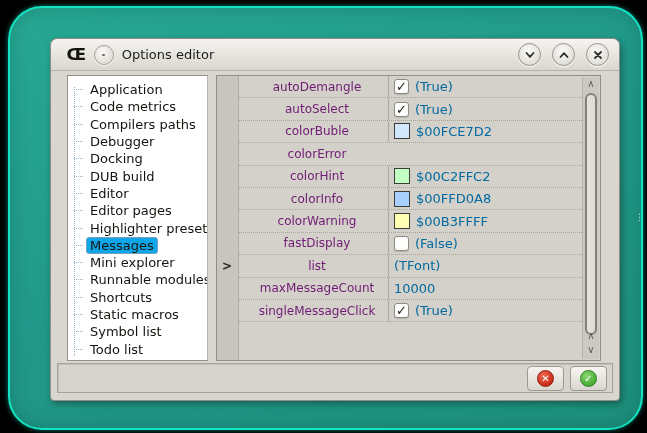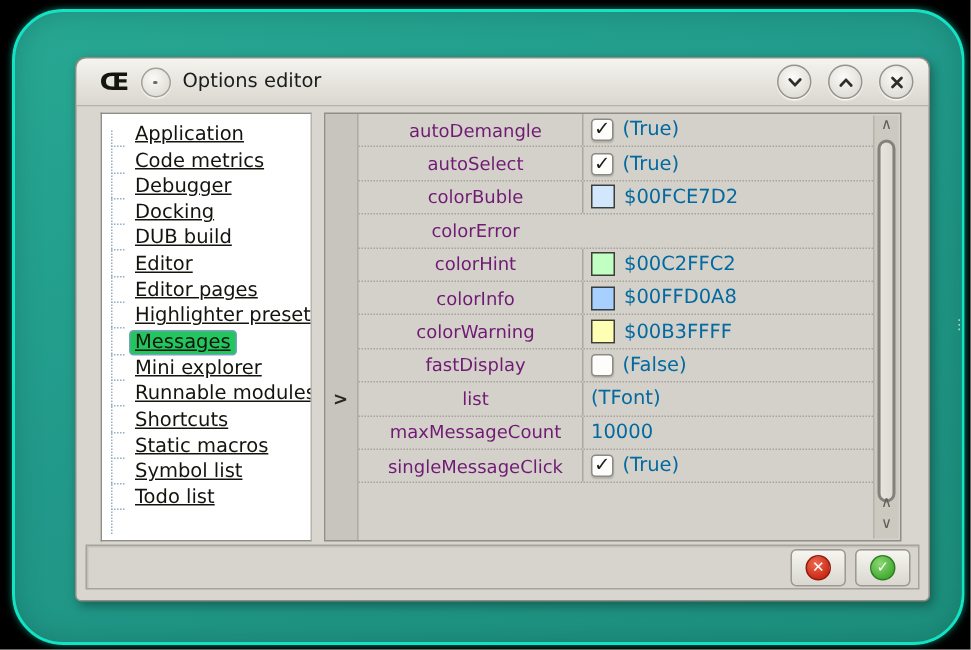--- a/index.html
+++ b/index.html
@@ -61,7 +61,7 @@
     content:"";position:absolute;left:2px;top:6px;height:269px;width:0;
     border-left:1px dotted #8fb0c6;
   }
-  .titem{display:flex;align-items:flex-end;height:17.3px;font-size:13px;color:#14140f;white-space:nowrap;text-decoration:underline;}
+  .titem{display:flex;align-items:center;height:17.3px;font-size:13px;color:#14140f;white-space:nowrap;}
   .conn{width:9px;height:0;border-top:1px dotted #8fb0c6;margin:0 3px 0 2px;flex:none;}
   .tlabel{padding:0 3px;line-height:15px;border:1px solid transparent;border-radius:3px;}
   .tlabel.sel{background:#22c55e;border-color:#76a2bf;}

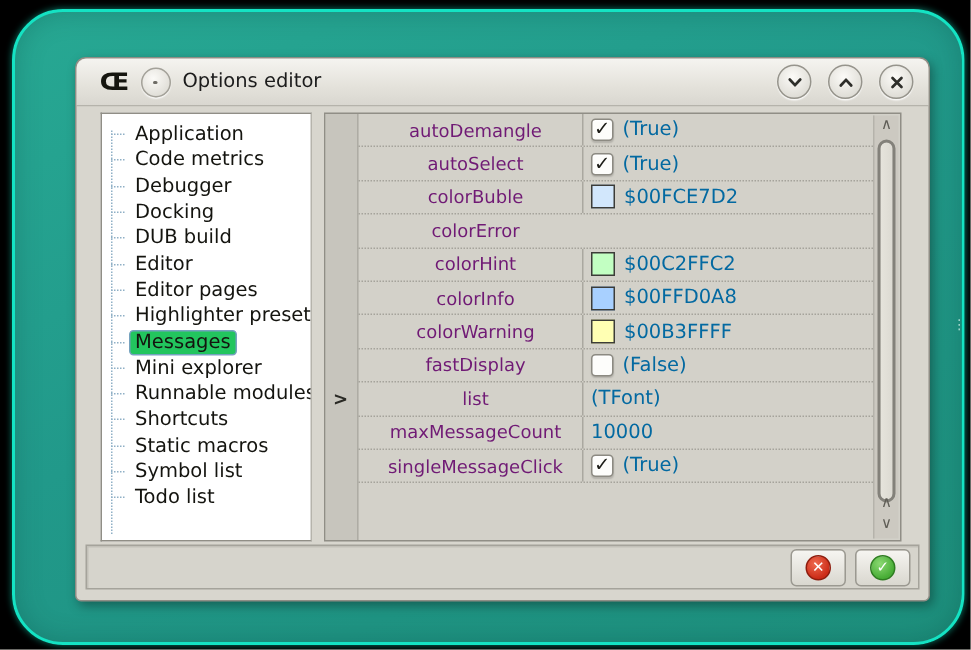--- a/index.html
+++ b/index.html
@@ -165,6 +165,10 @@
           </div>
           <div class="titem">
             <span class="conn"></span>
+            <span class="tlabel">Compilers paths</span>
+          </div>
+          <div class="titem">
+            <span class="conn"></span>
             <span class="tlabel">Debugger</span>
           </div>
           <div class="titem">

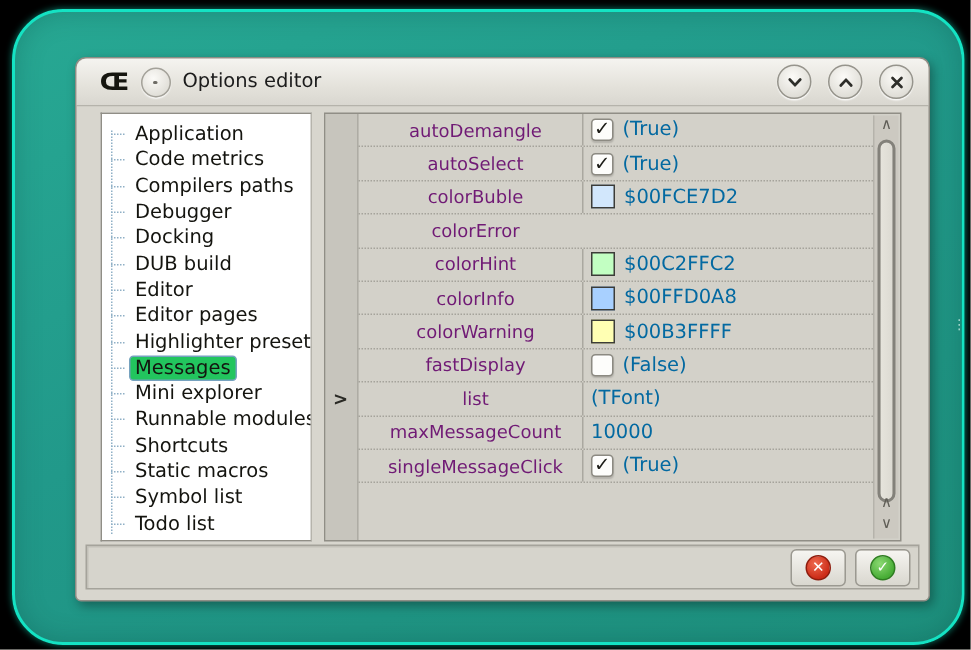--- a/index.html
+++ b/index.html
@@ -64,7 +64,7 @@
   .titem{display:flex;align-items:center;height:17.3px;font-size:13px;color:#14140f;white-space:nowrap;}
   .conn{width:9px;height:0;border-top:1px dotted #8fb0c6;margin:0 3px 0 2px;flex:none;}
   .tlabel{padding:0 3px;line-height:15px;border:1px solid transparent;border-radius:3px;}
-  .tlabel.sel{background:#22c55e;border-color:#76a2bf;}
+  .tlabel.sel{background:#0ea5e9;border-color:#76a2bf;}
   
   .grid{
     position:absolute;left:165px;top:36px;width:385px;height:286px;

